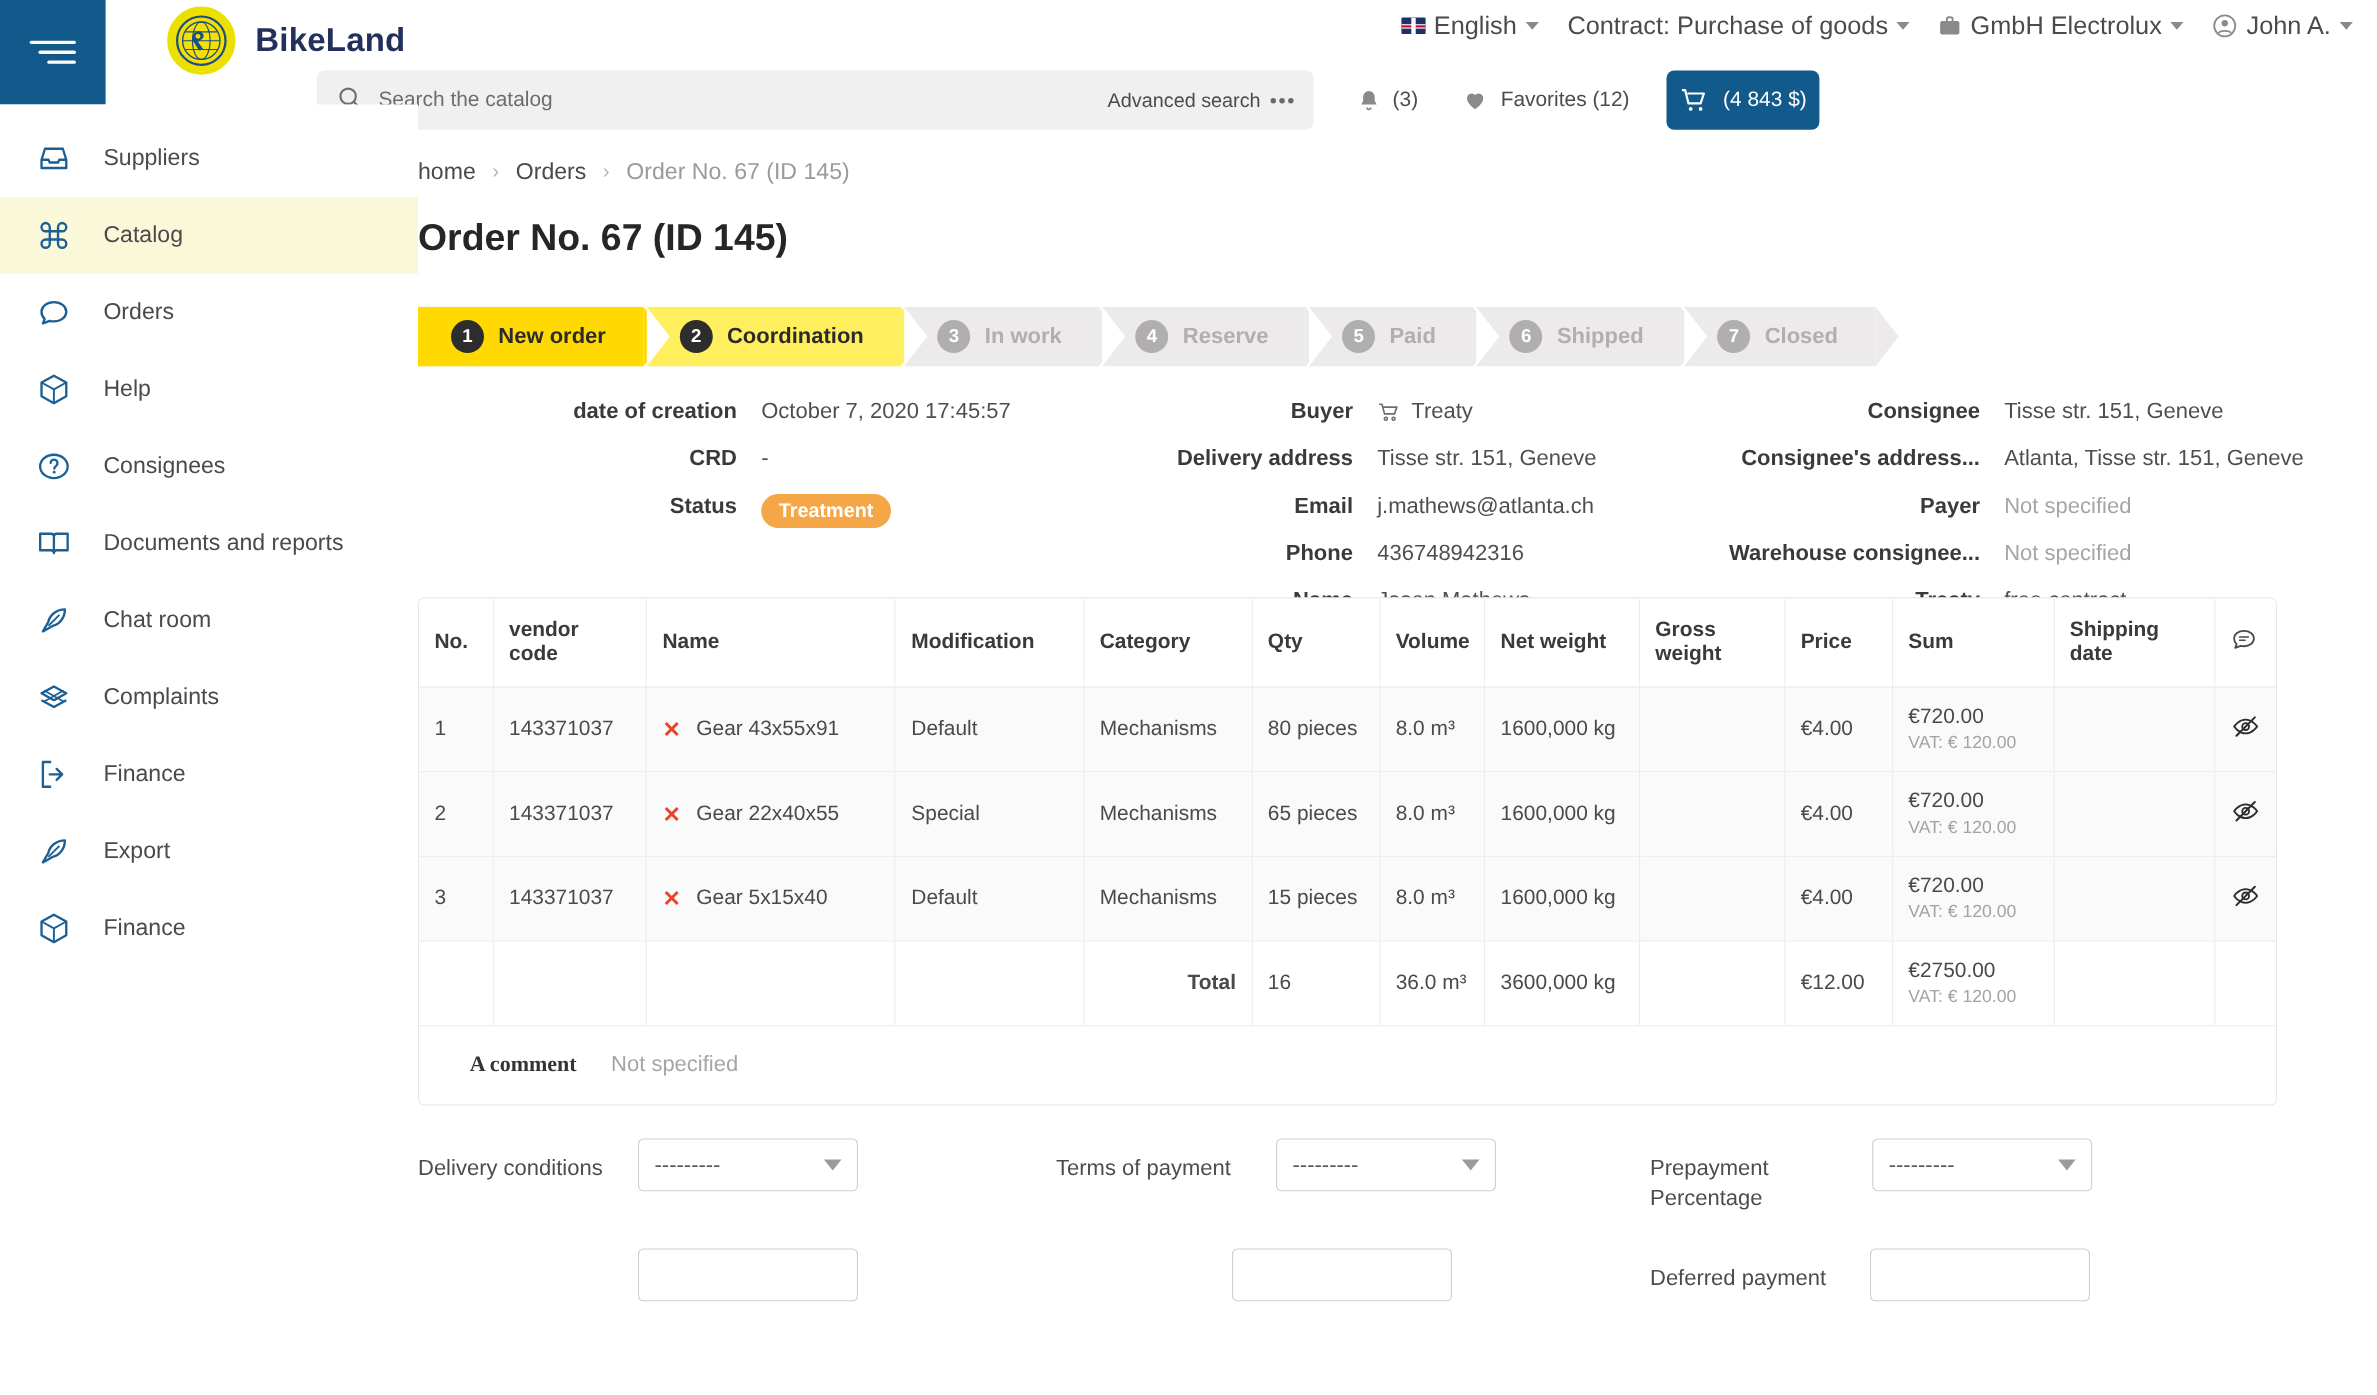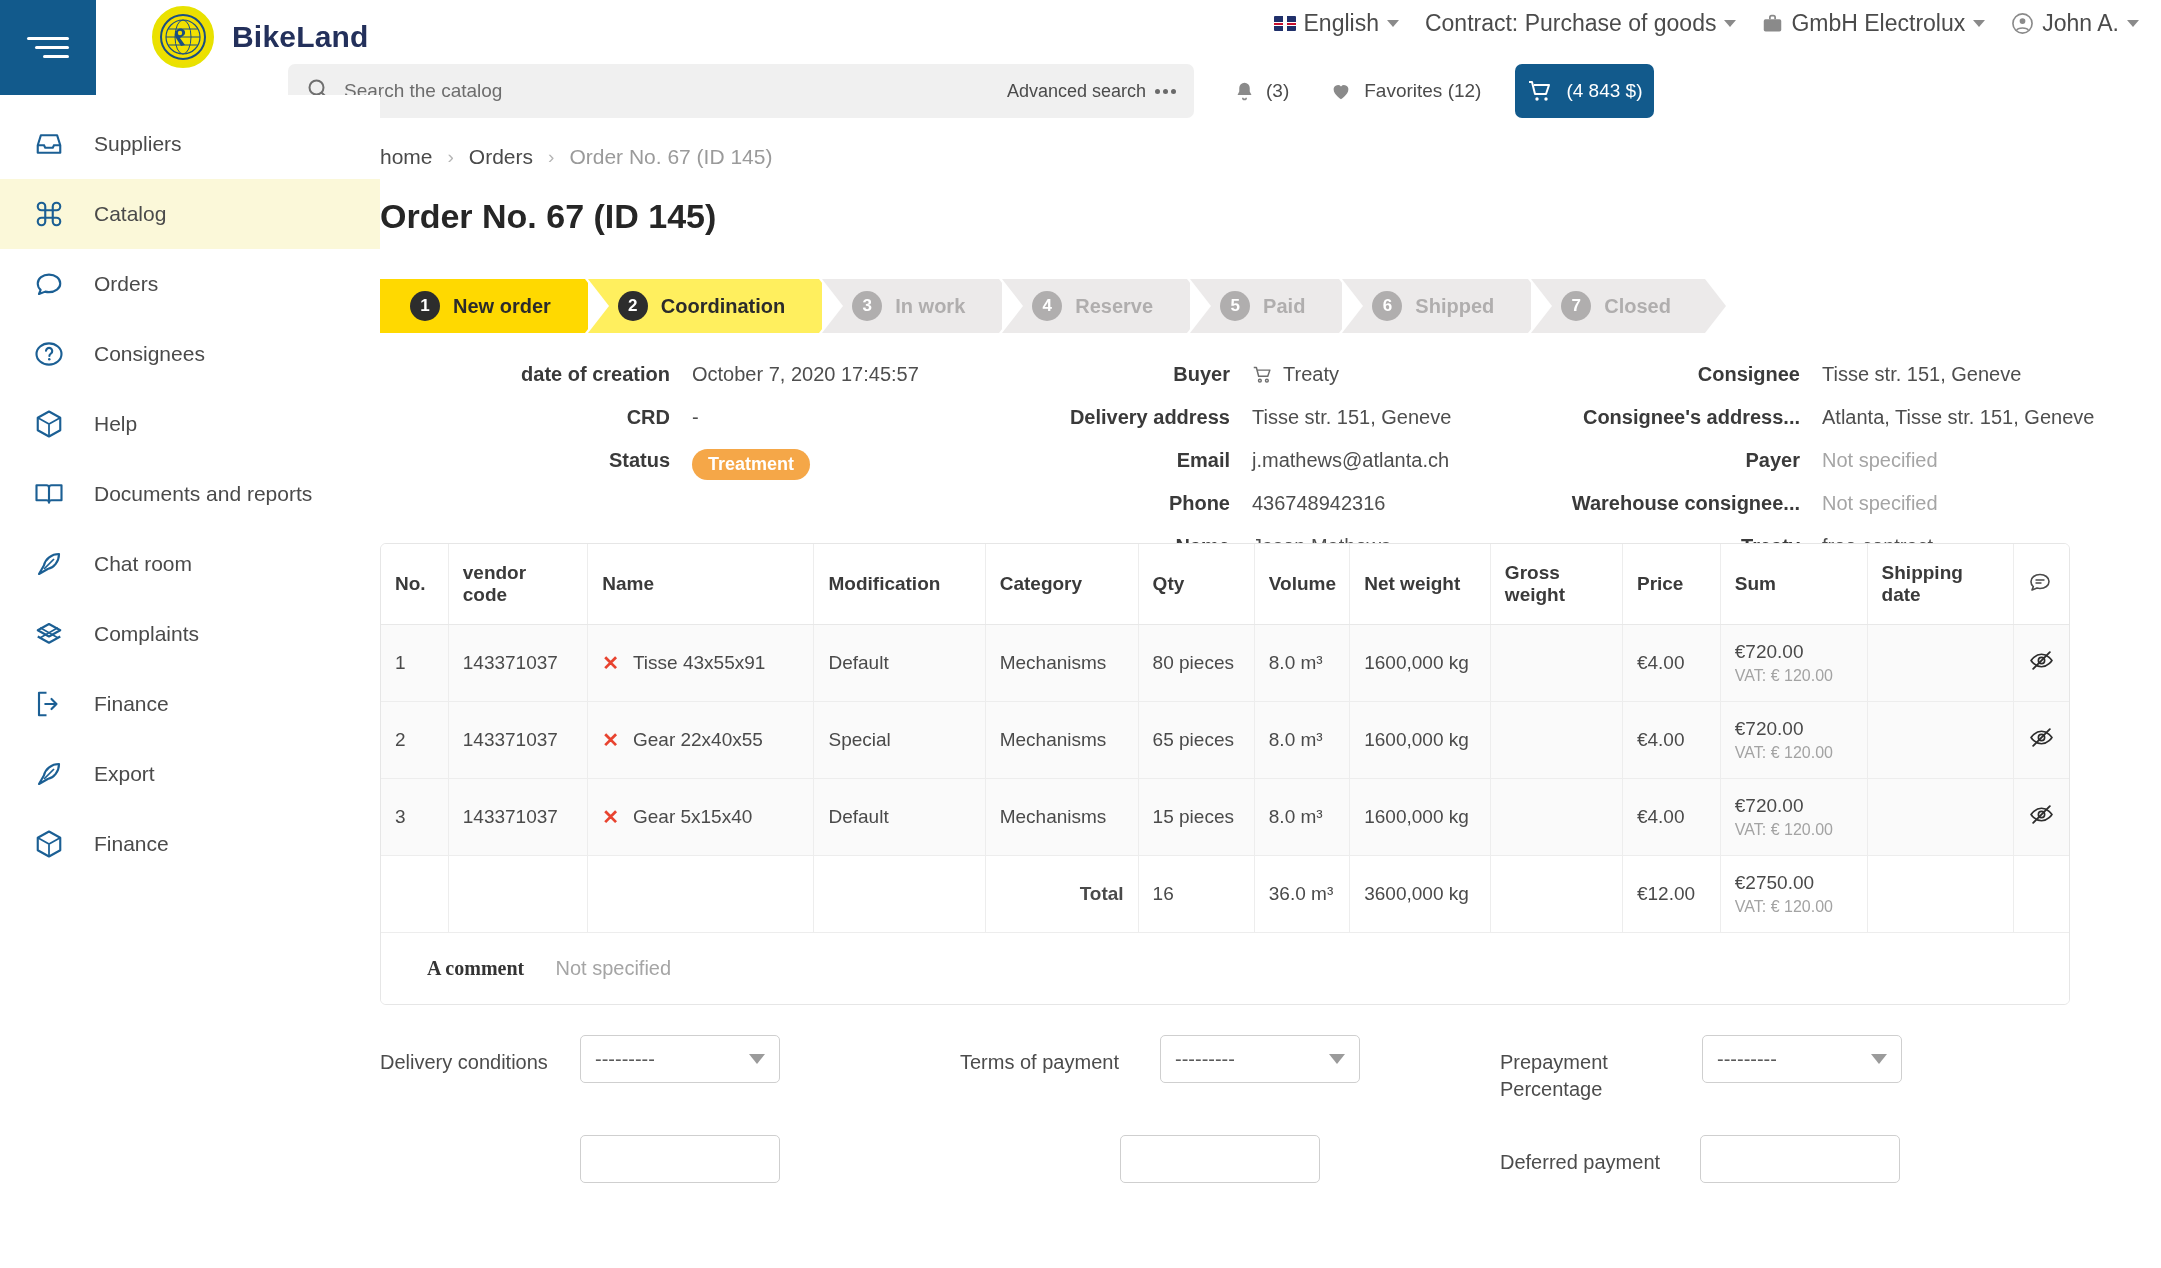--- a/index.html
+++ b/index.html
@@ -294,21 +294,21 @@
   <div class="side-item">
     <span class="side-icon">
         <svg width="30" height="30" viewBox="0 0 24 24">
+          <path d="M12 2l9 5v10l-9 5-9-5V7z" fill="none" stroke="#1b5f94" stroke-width="1.7" stroke-linejoin="round"></path>
+          <path d="M3 7l9 5 9-5M12 12v10" fill="none" stroke="#1b5f94" stroke-width="1.4"></path>
+        </svg>
+      </span>
+    <span class="side-label">Help</span>
+  </div>
+  <div class="side-item">
+    <span class="side-icon">
+        <svg width="30" height="30" viewBox="0 0 24 24">
           <ellipse cx="12" cy="12" rx="10" ry="8.5" fill="none" stroke="#1b5f94" stroke-width="1.7"></ellipse>
           <path d="M9.6 9.4a2.5 2.5 0 114 2.2c-.8.6-1.3 1-1.3 2" fill="none" stroke="#1b5f94" stroke-width="1.7" stroke-linecap="round"></path>
           <circle cx="12.2" cy="16.2" r="1" fill="#1b5f94"></circle>
         </svg>
       </span>
     <span class="side-label">Consignees</span>
-  </div>
-  <div class="side-item">
-    <span class="side-icon">
-        <svg width="30" height="30" viewBox="0 0 24 24">
-          <path d="M12 2l9 5v10l-9 5-9-5V7z" fill="none" stroke="#1b5f94" stroke-width="1.7" stroke-linejoin="round"></path>
-          <path d="M3 7l9 5 9-5M12 12v10" fill="none" stroke="#1b5f94" stroke-width="1.4"></path>
-        </svg>
-      </span>
-    <span class="side-label">Help</span>
   </div>
   <div class="side-item">
     <span class="side-icon">

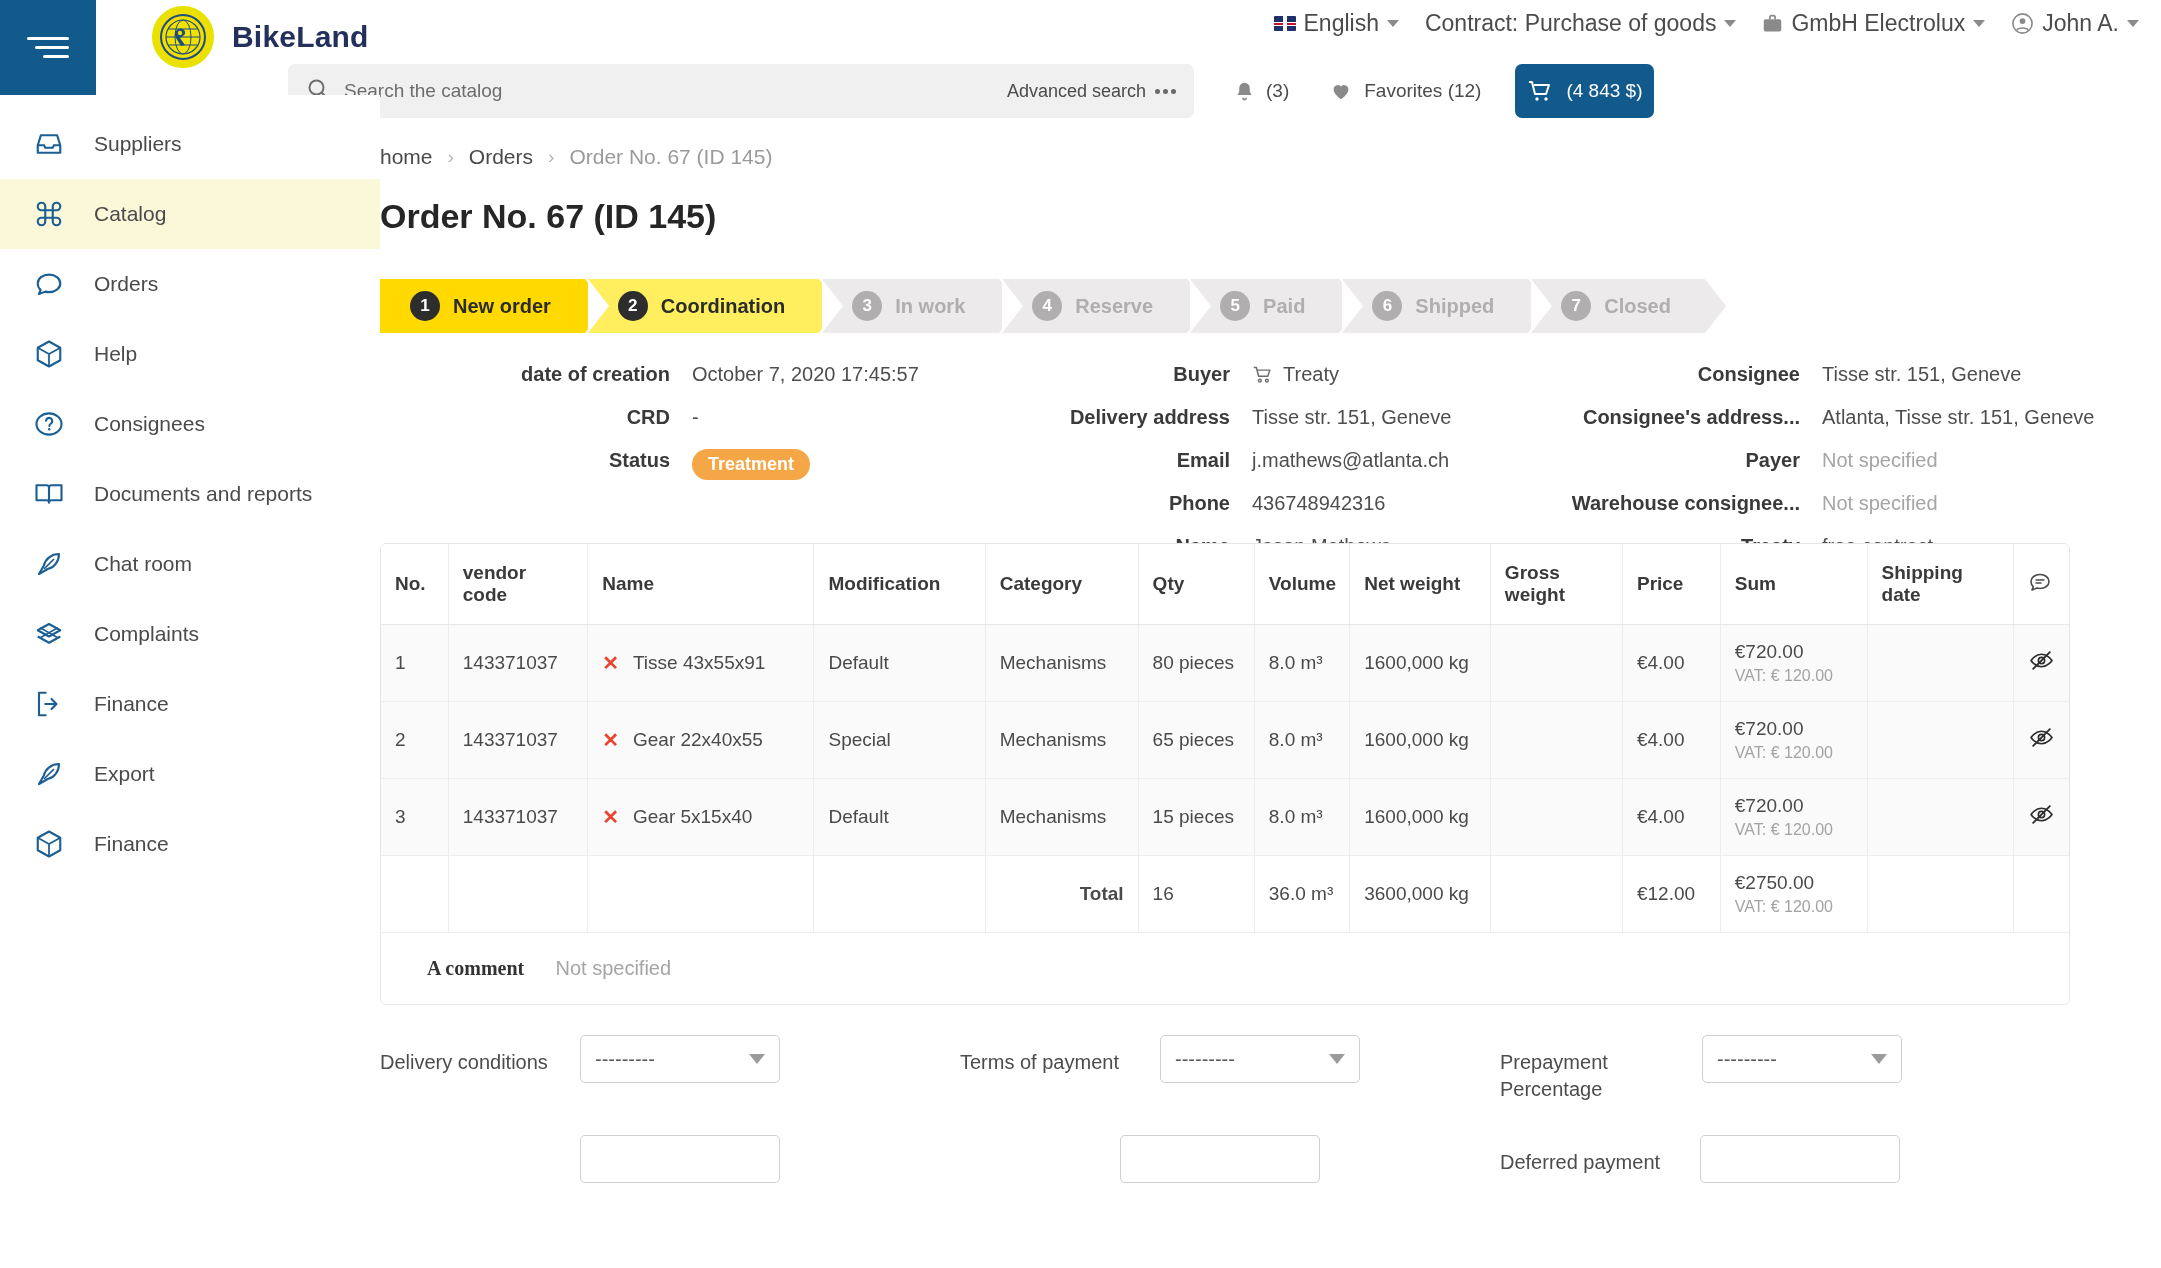--- a/index.html
+++ b/index.html
@@ -528,7 +528,7 @@
           <td>
             <span class="cell-name">
               <span class="x-mark">✕</span>
-              <span>Tisse 43x55x91</span>
+              <span>Gear 43x55x91</span>
             </span>
           </td>
           <td>Default</td>

